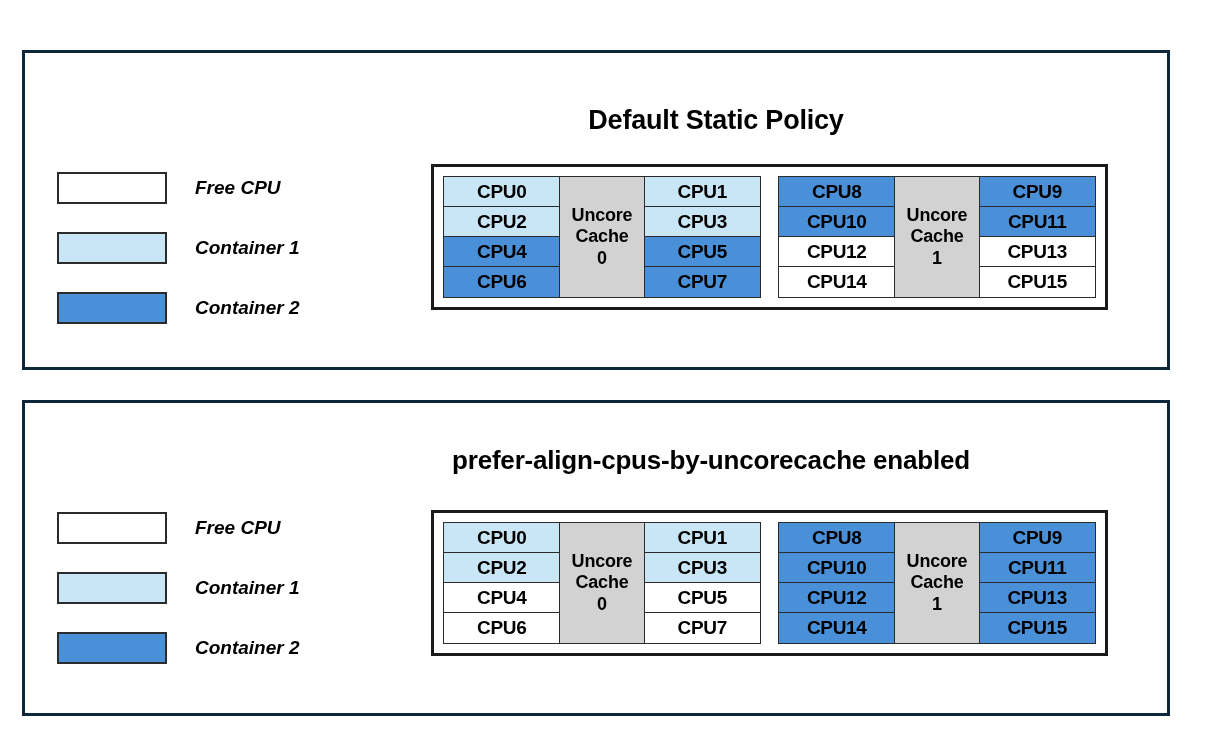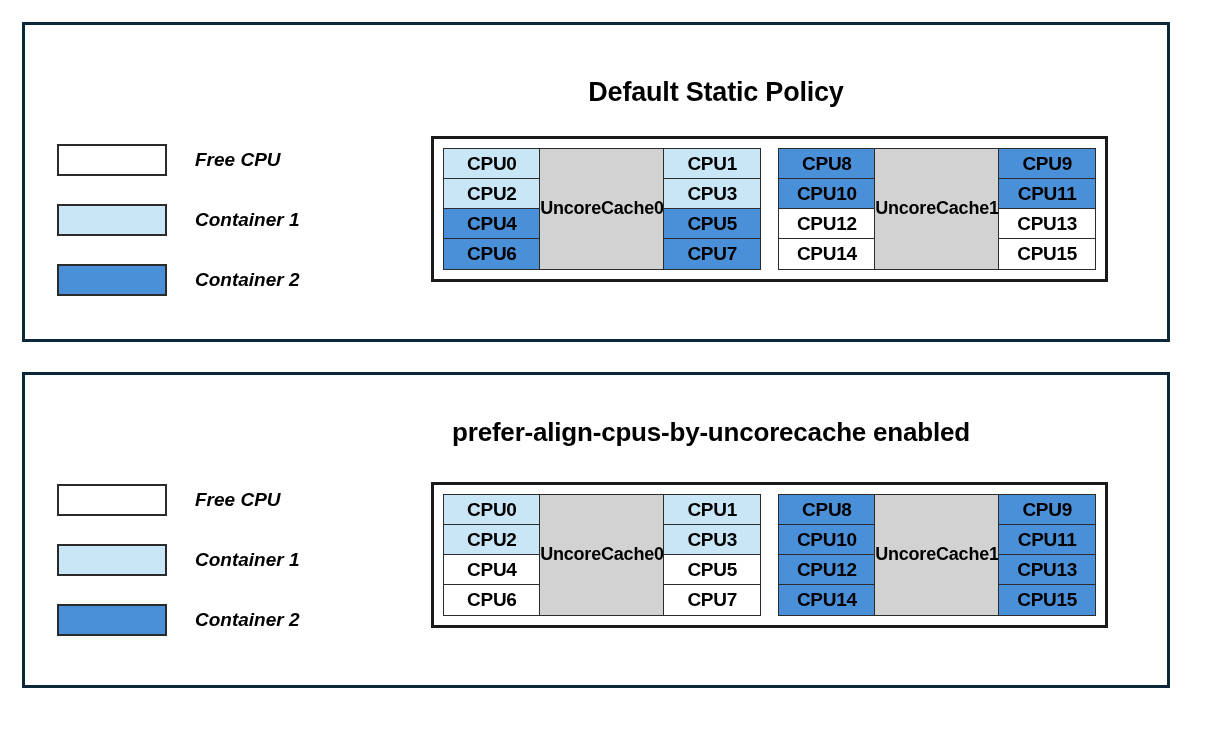--- a/index.html
+++ b/index.html
@@ -22,6 +22,7 @@
     border: 3px solid #0b2739;
     box-sizing: border-box;
     background: #ffffff;
+    margin-top: 28px;
   }
   #panel-1 { top: 22px;  height: 320px; }
   #panel-2 { top: 372px; height: 316px; }

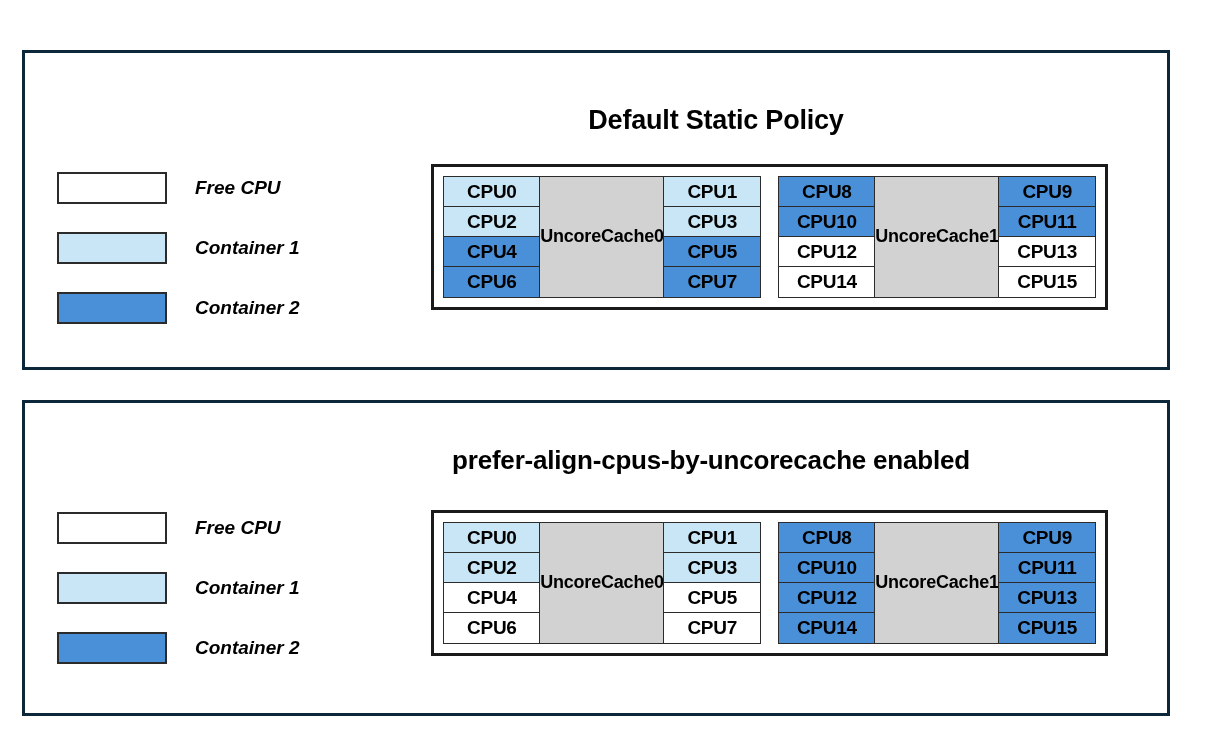--- a/index.html
+++ b/index.html
@@ -135,7 +135,7 @@
     box-sizing: border-box;
     background: #d2d2d2;
     display: flex;
-    flex-direction: row;
+    flex-direction: column;
     align-items: center;
     justify-content: center;
     line-height: 1.18;

